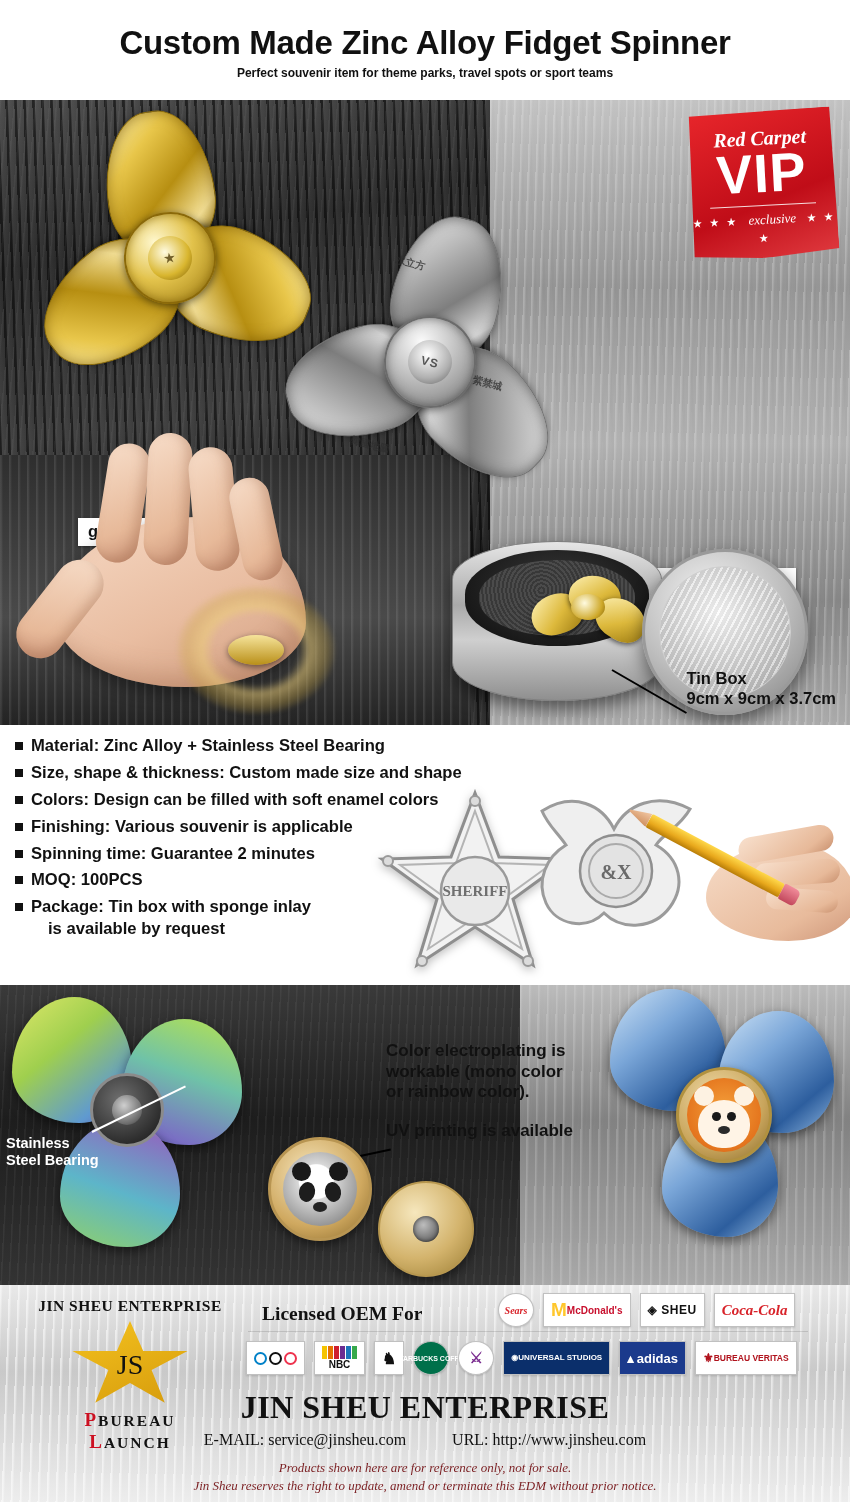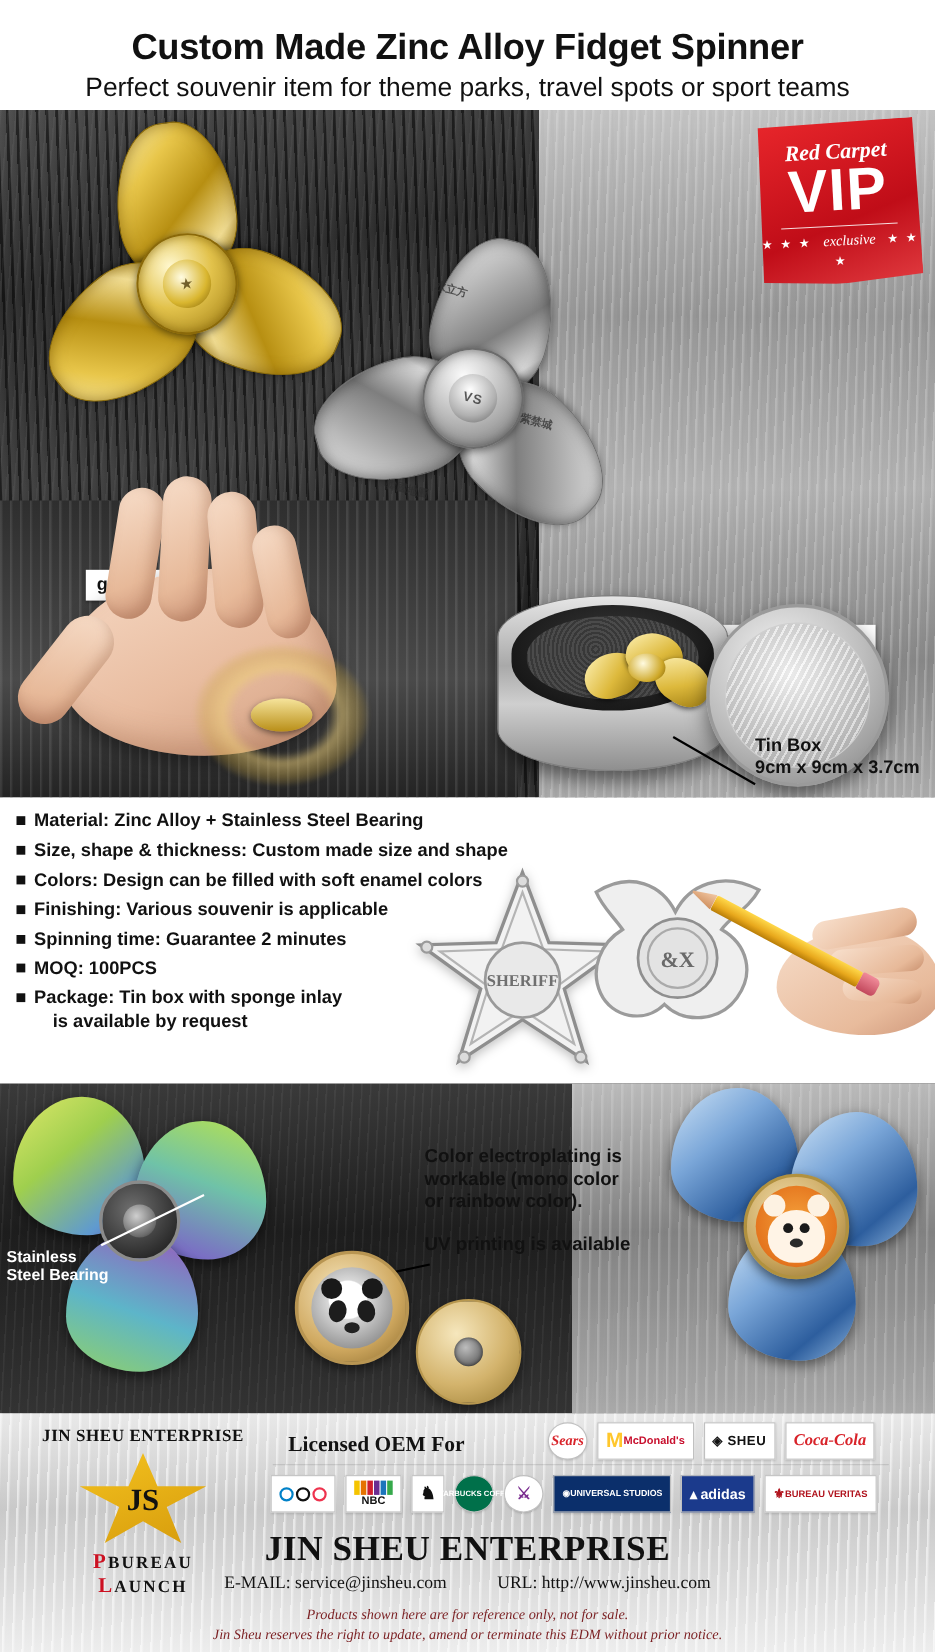--- a/index.html
+++ b/index.html
@@ -28,8 +28,8 @@
   }
   .header h2 {
     margin: 4px 0 0 0;
-    font-size: 24px;
-    font-weight: normal;
+    font-size: 12px;
+    font-weight: bold;
     color: #111;
   }
 

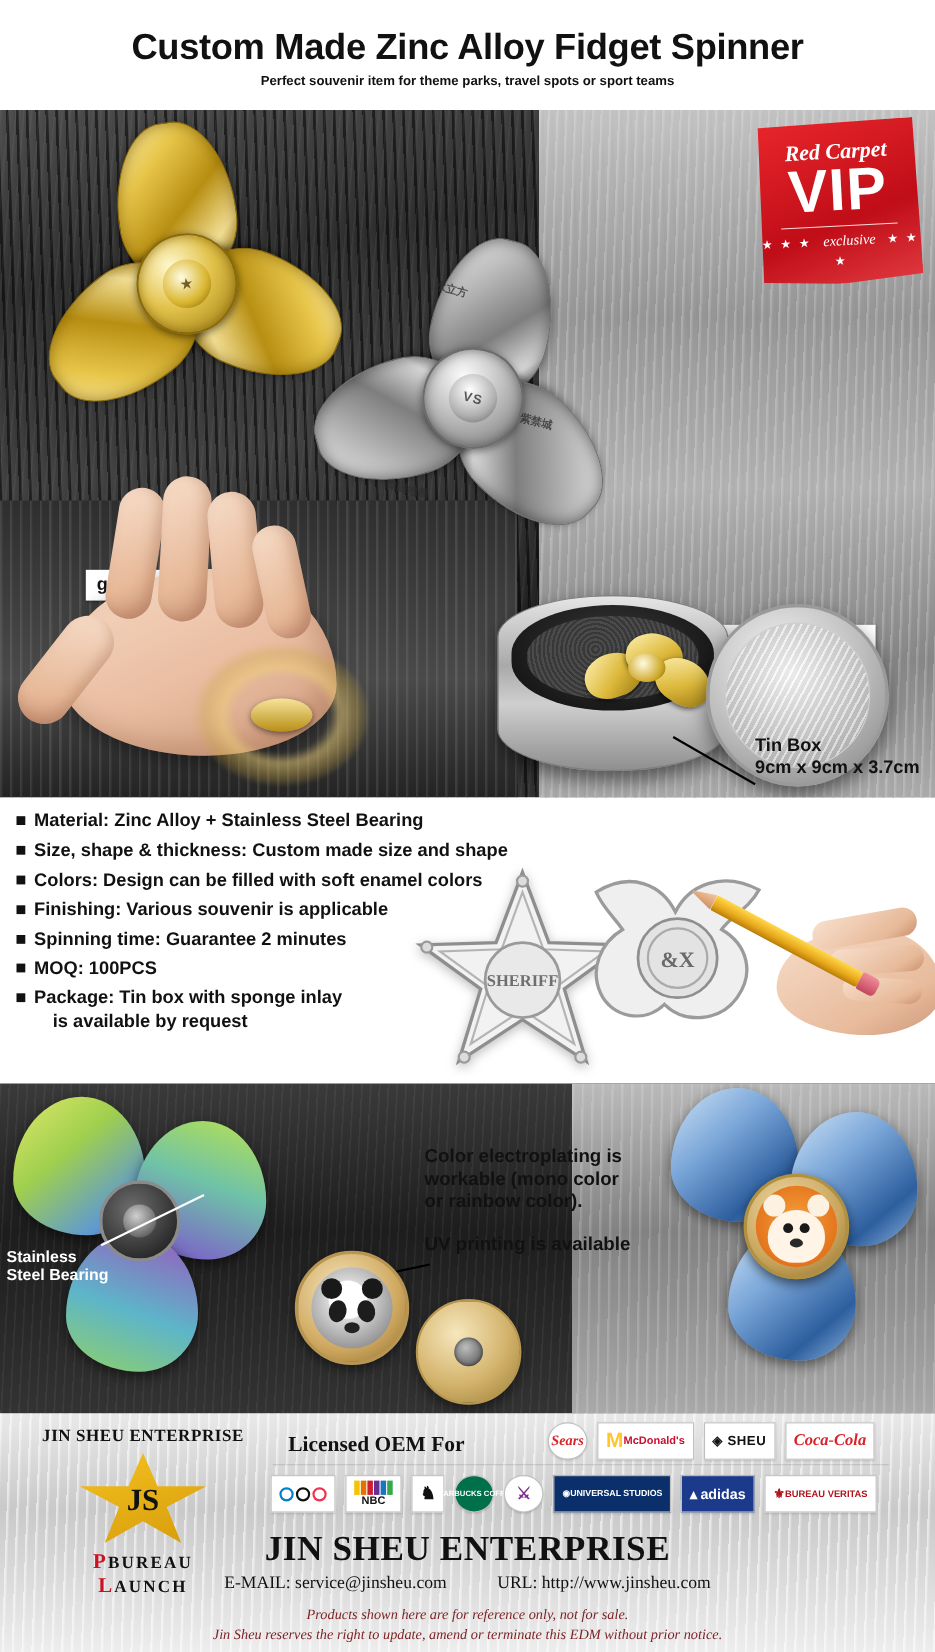--- a/index.html
+++ b/index.html
@@ -477,7 +477,7 @@
   }
   .brand.red { color:#d8232a; font-family:"Liberation Serif", serif; font-style:italic; font-size: 15px; }
   .brand.circle { width: 36px; border-radius: 50%; padding:0; }
-  .brand.small { font-size: 13px; }
+  .brand.small { font-size: 10px; }
   .brand.mcd { color:#c8102e; }
   .brand.mcd span { color:#ffc72c; font-size: 19px; font-weight:bold; }
   .brand.bsci { font-size: 12px; letter-spacing:.5px; }

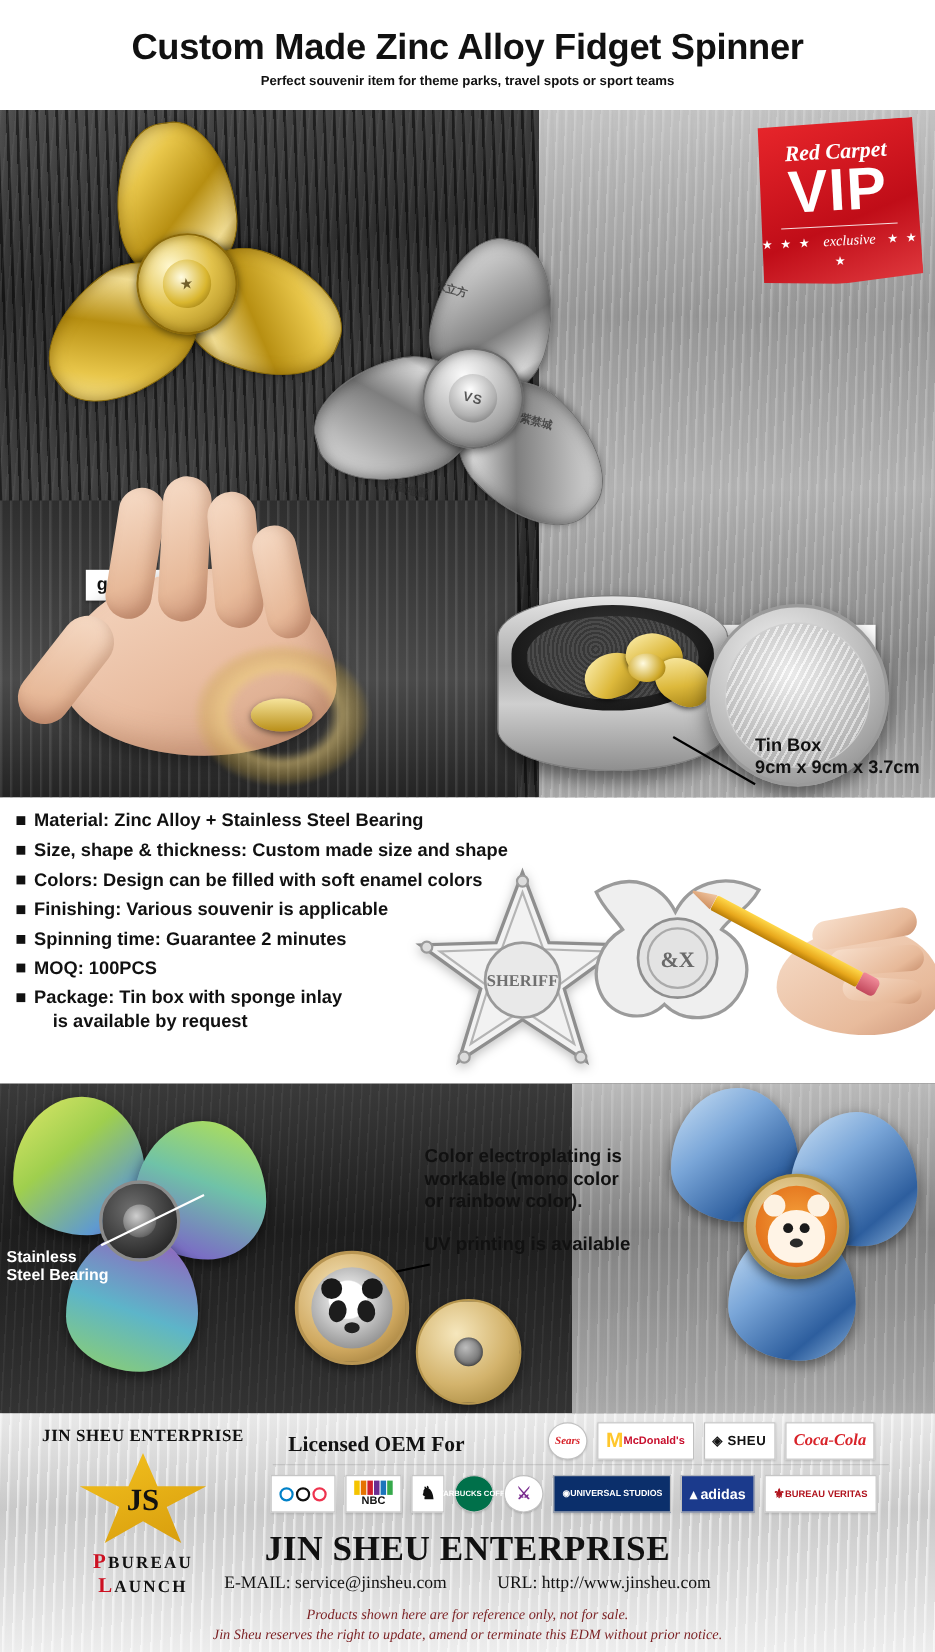--- a/index.html
+++ b/index.html
@@ -449,7 +449,7 @@
   }
   .js-mono {
     position:absolute; left: 50%; top: 28px; margin-left: -22px; width: 44px;
-    font-family: "Liberation Serif", serif; font-weight: bold; font-size: 28px; color:#111;
+    font-family: "Liberation Serif", serif; font-weight: normal; font-size: 28px; color:#111;
   }
   .js-prod {
     font-family: "Liberation Serif", serif; font-weight: bold; font-size: 15.5px;

